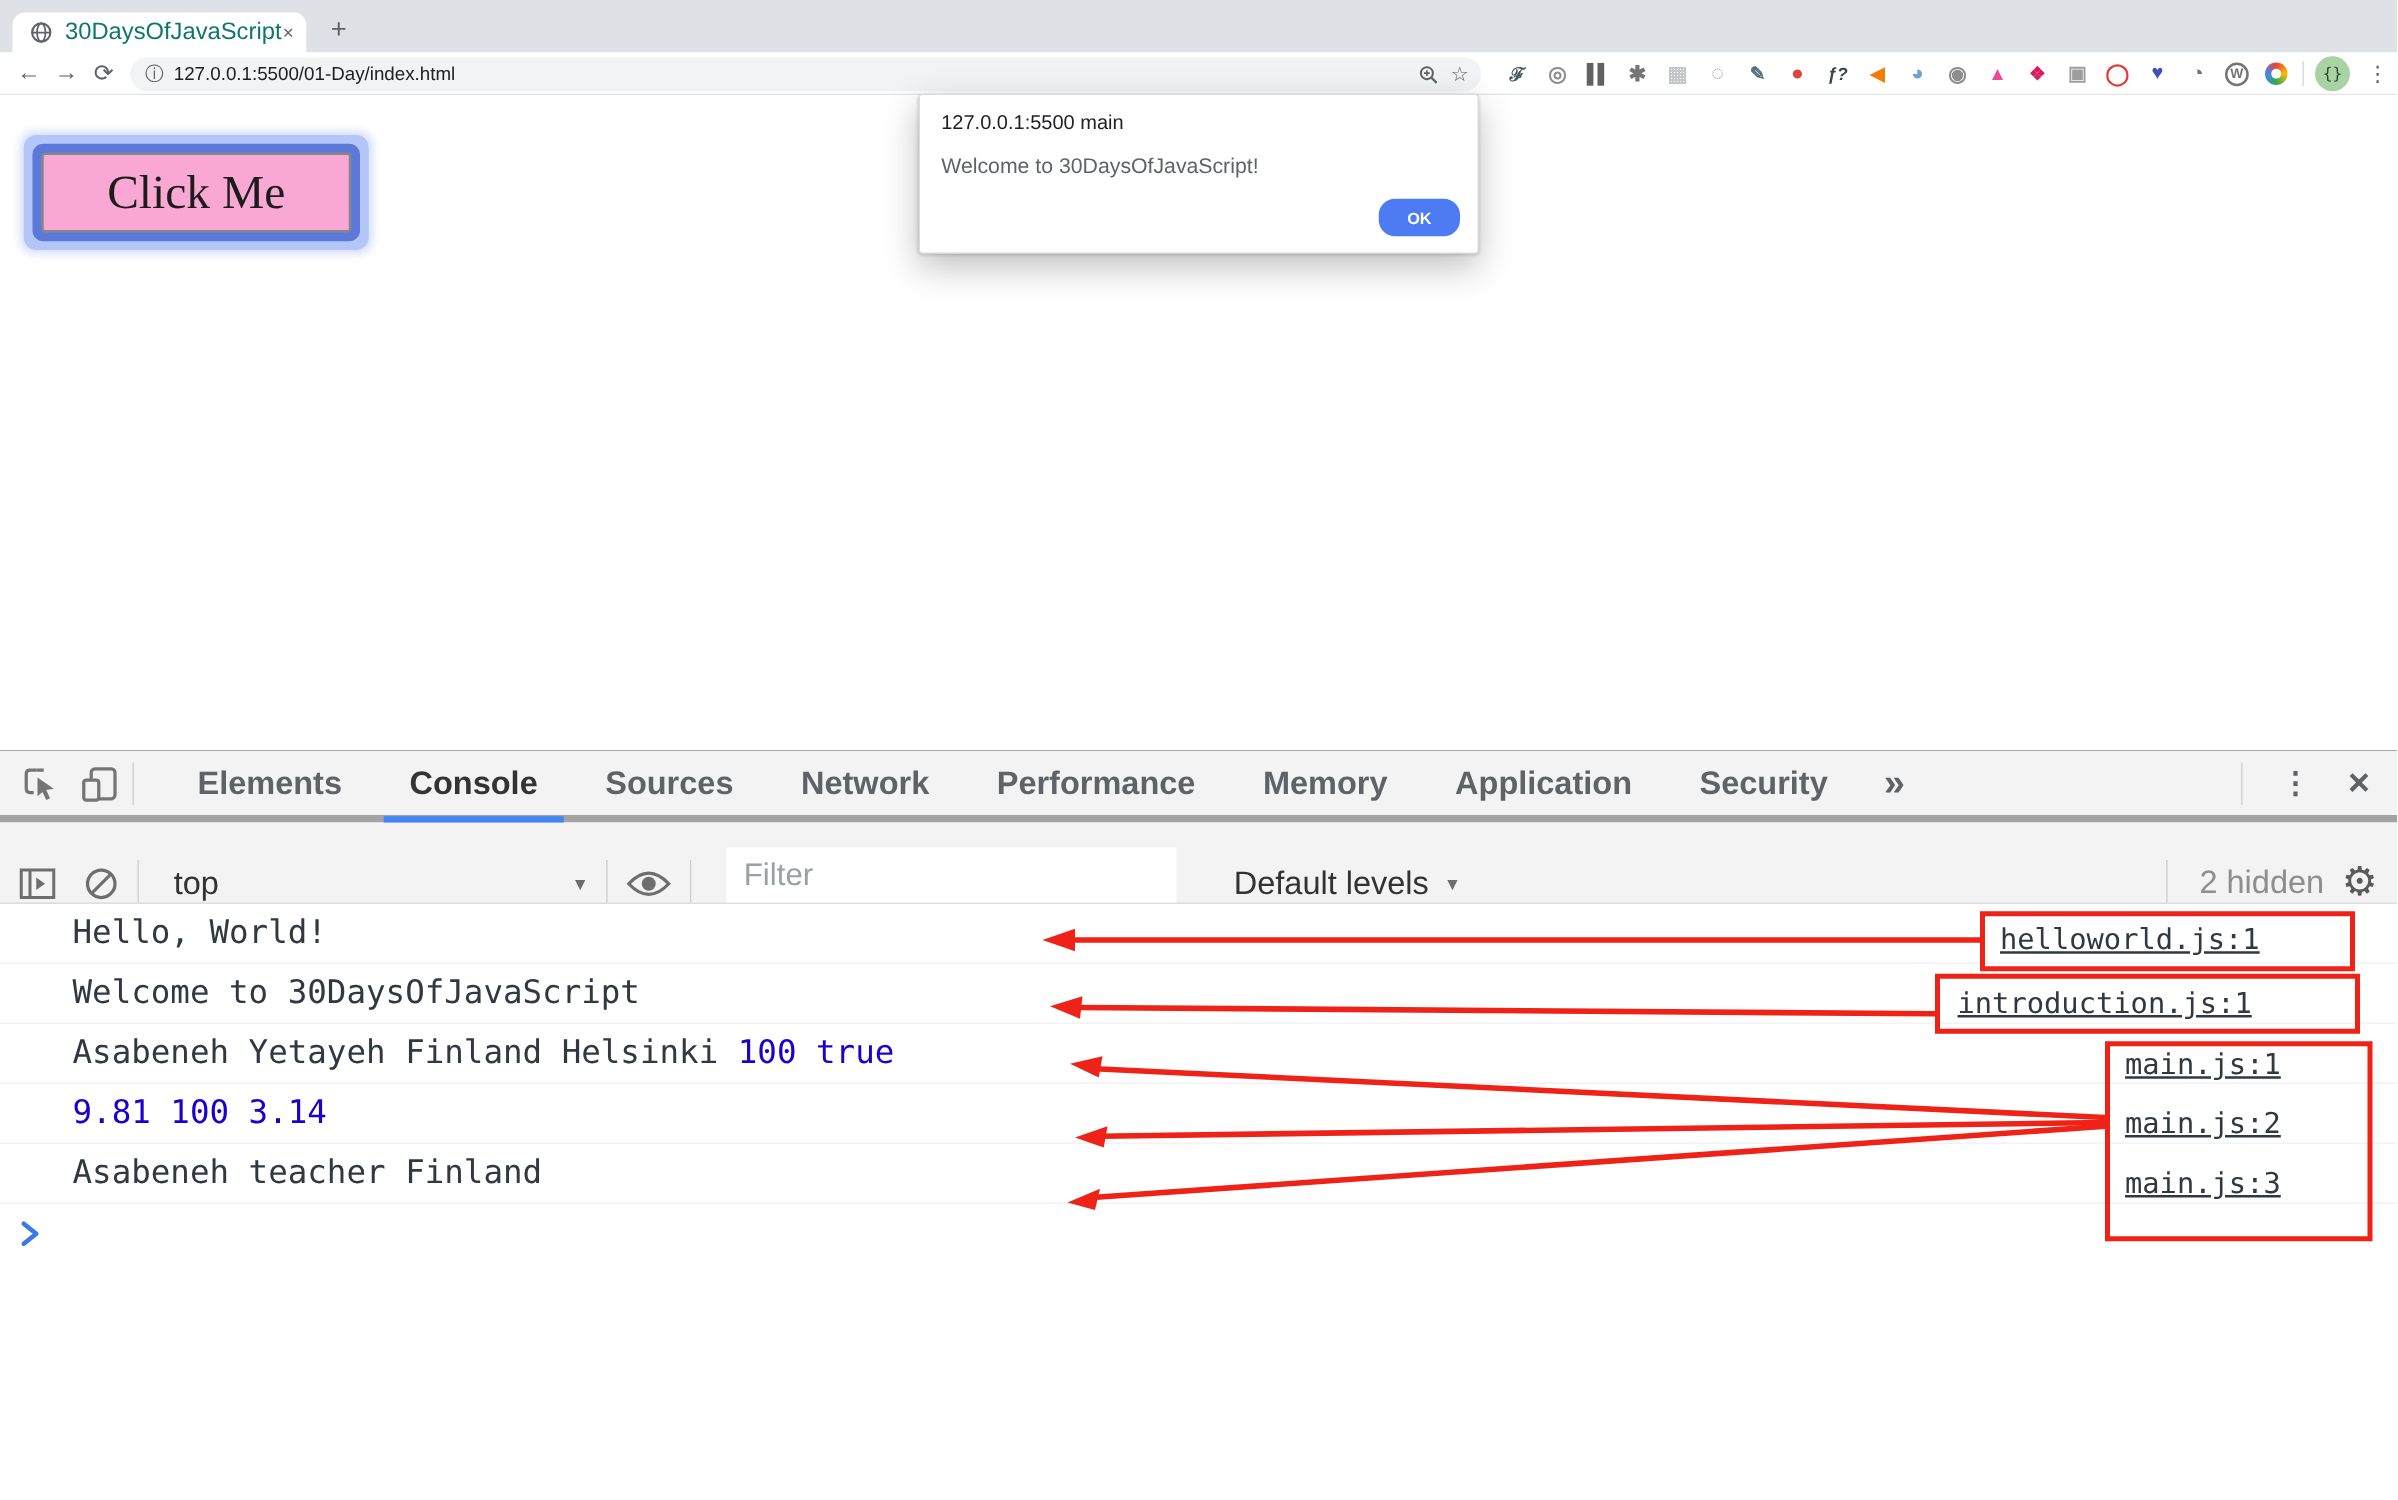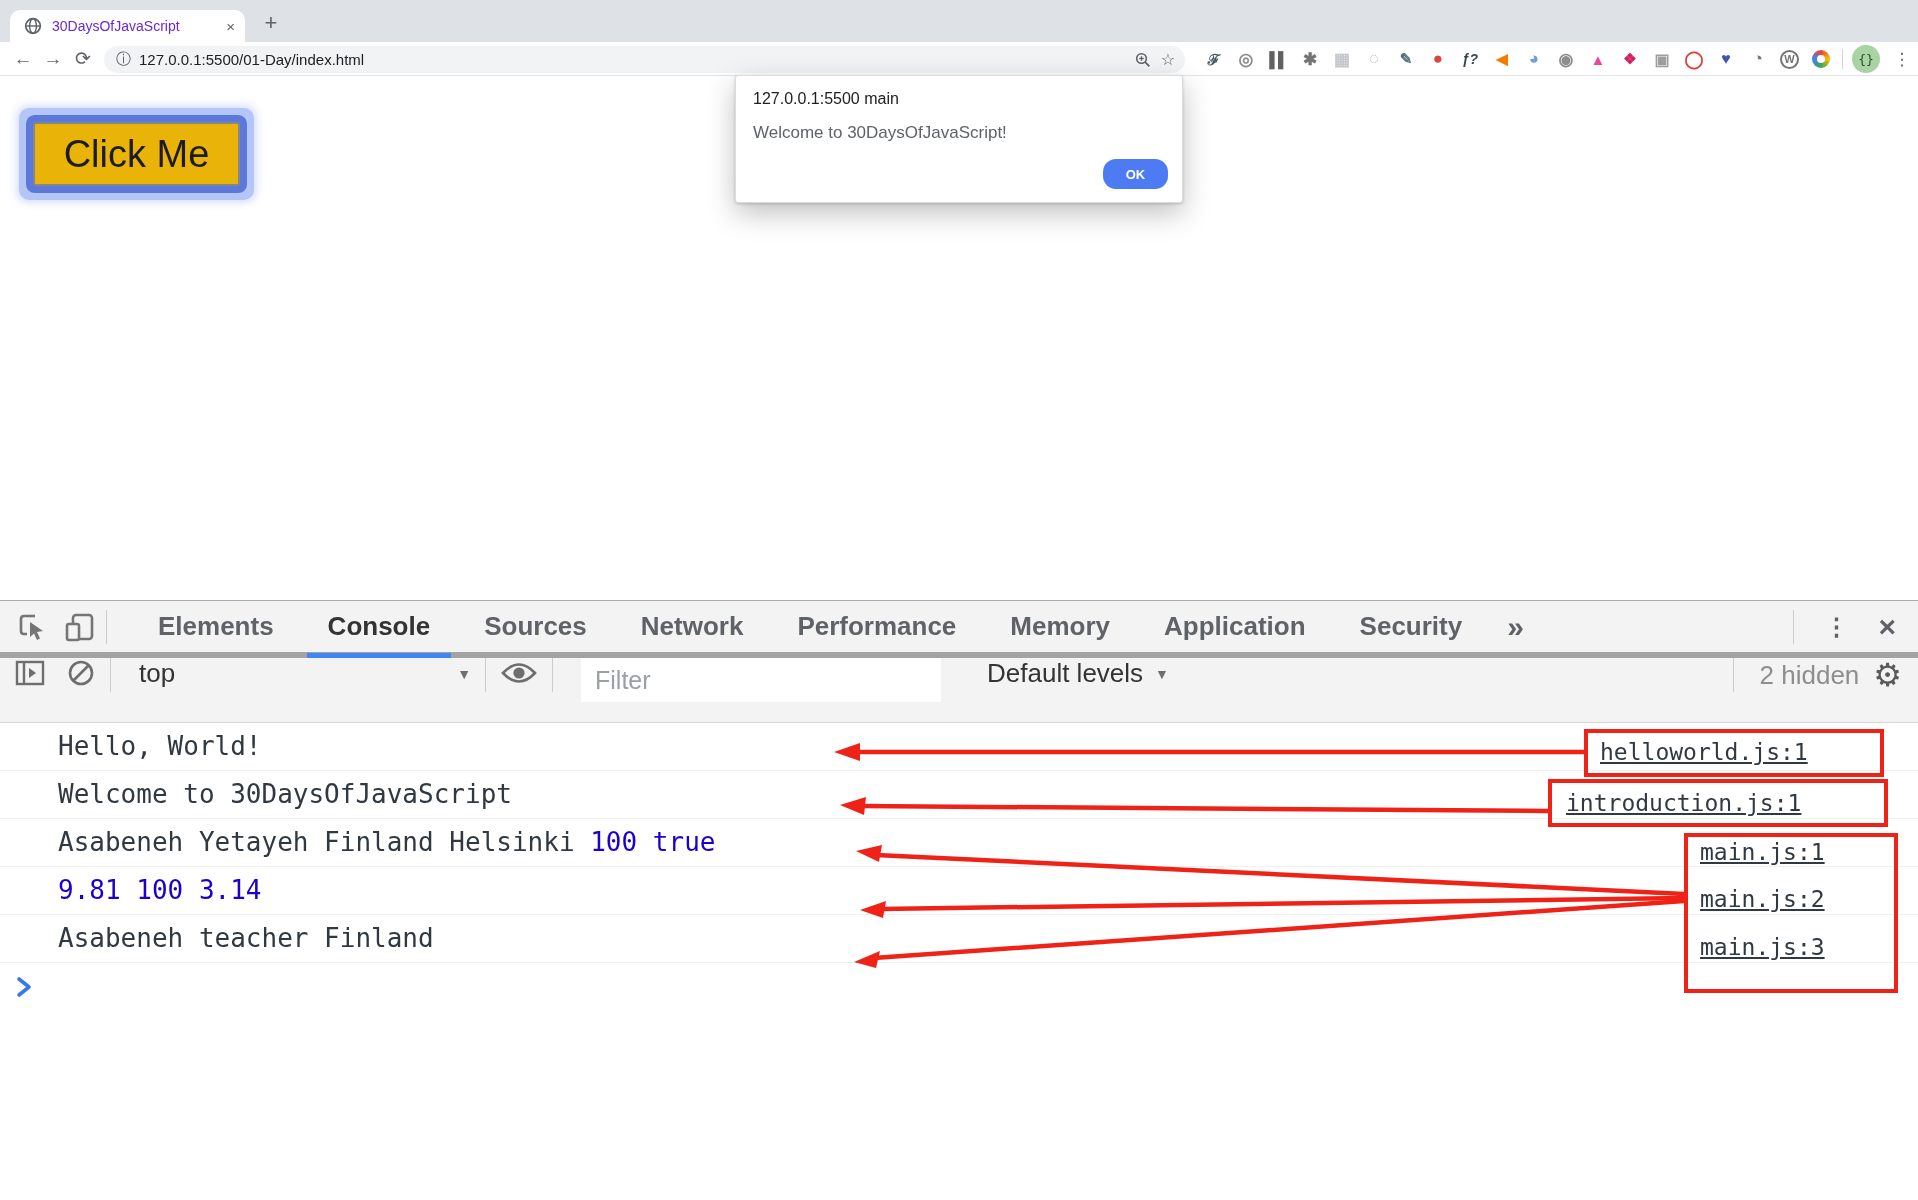--- a/index.html
+++ b/index.html
@@ -11,7 +11,7 @@
   .tabstrip { position:absolute; left:0; top:0; width:1918px; height:42px; background:#dee1e6; }
   .tab { position:absolute; left:10px; top:10px; width:235px; height:32px; background:#fff;
          border-radius:10px 10px 0 0; display:flex; align-items:center; padding:0 10px 0 14px; }
-  .tab-title { font-size:14px; color:#6d28d9; flex:1; margin-left:10px; white-space:nowrap; overflow:hidden; }
+  .tab-title { font-size:19px; color:#0f766e; flex:1; margin-left:10px; white-space:nowrap; overflow:hidden; }
   .tab-close { color:#5f6368; font-size:15px; cursor:default; }
   .newtab { position:absolute; left:256px; top:8px; width:30px; height:30px; display:flex; align-items:center;
             justify-content:center; font-size:22px; color:#5f6368; }

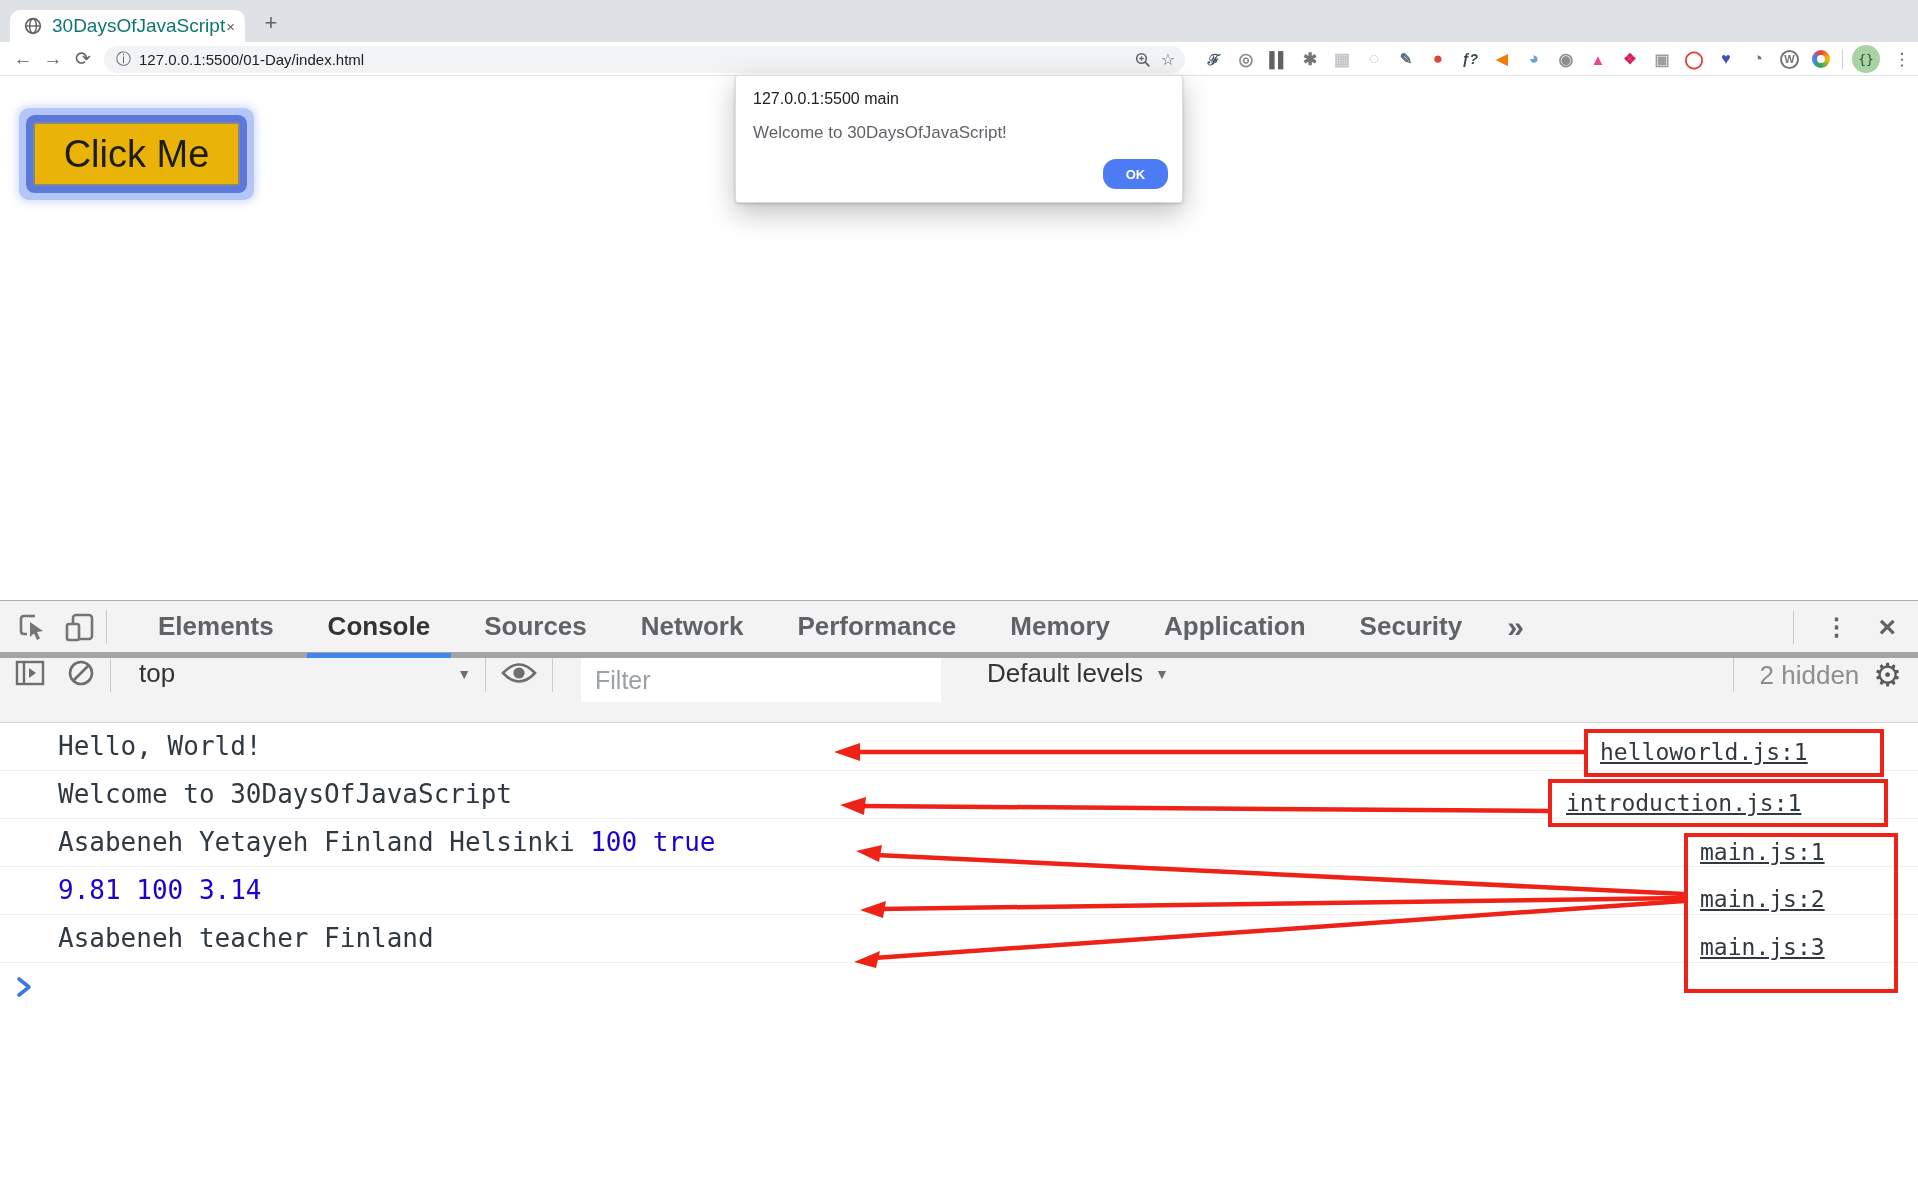--- a/index.html
+++ b/index.html
@@ -61,9 +61,9 @@
 
   
   .page { position:absolute; left:0; top:76px; width:1918px; height:524px; background:#fff; }
-  .clickme { position:absolute; left:33px; top:46px; width:207px; height:64px; background:#eab308;
+  .clickme { position:absolute; left:33px; top:46px; width:248px; height:64px; background:#f9a8d4;
              border:2px solid #85878c; border-radius:3px; font-size:38px; color:#1c1c1c;
-             font-family:Liberation Sans, sans-serif;
+             font-family:Liberation Serif, serif;
              box-shadow:0 0 0 7px #5c79da, 0 0 0 14px #b3c6f7, 0 0 8px 16px rgba(150,170,245,.45); }
 
   

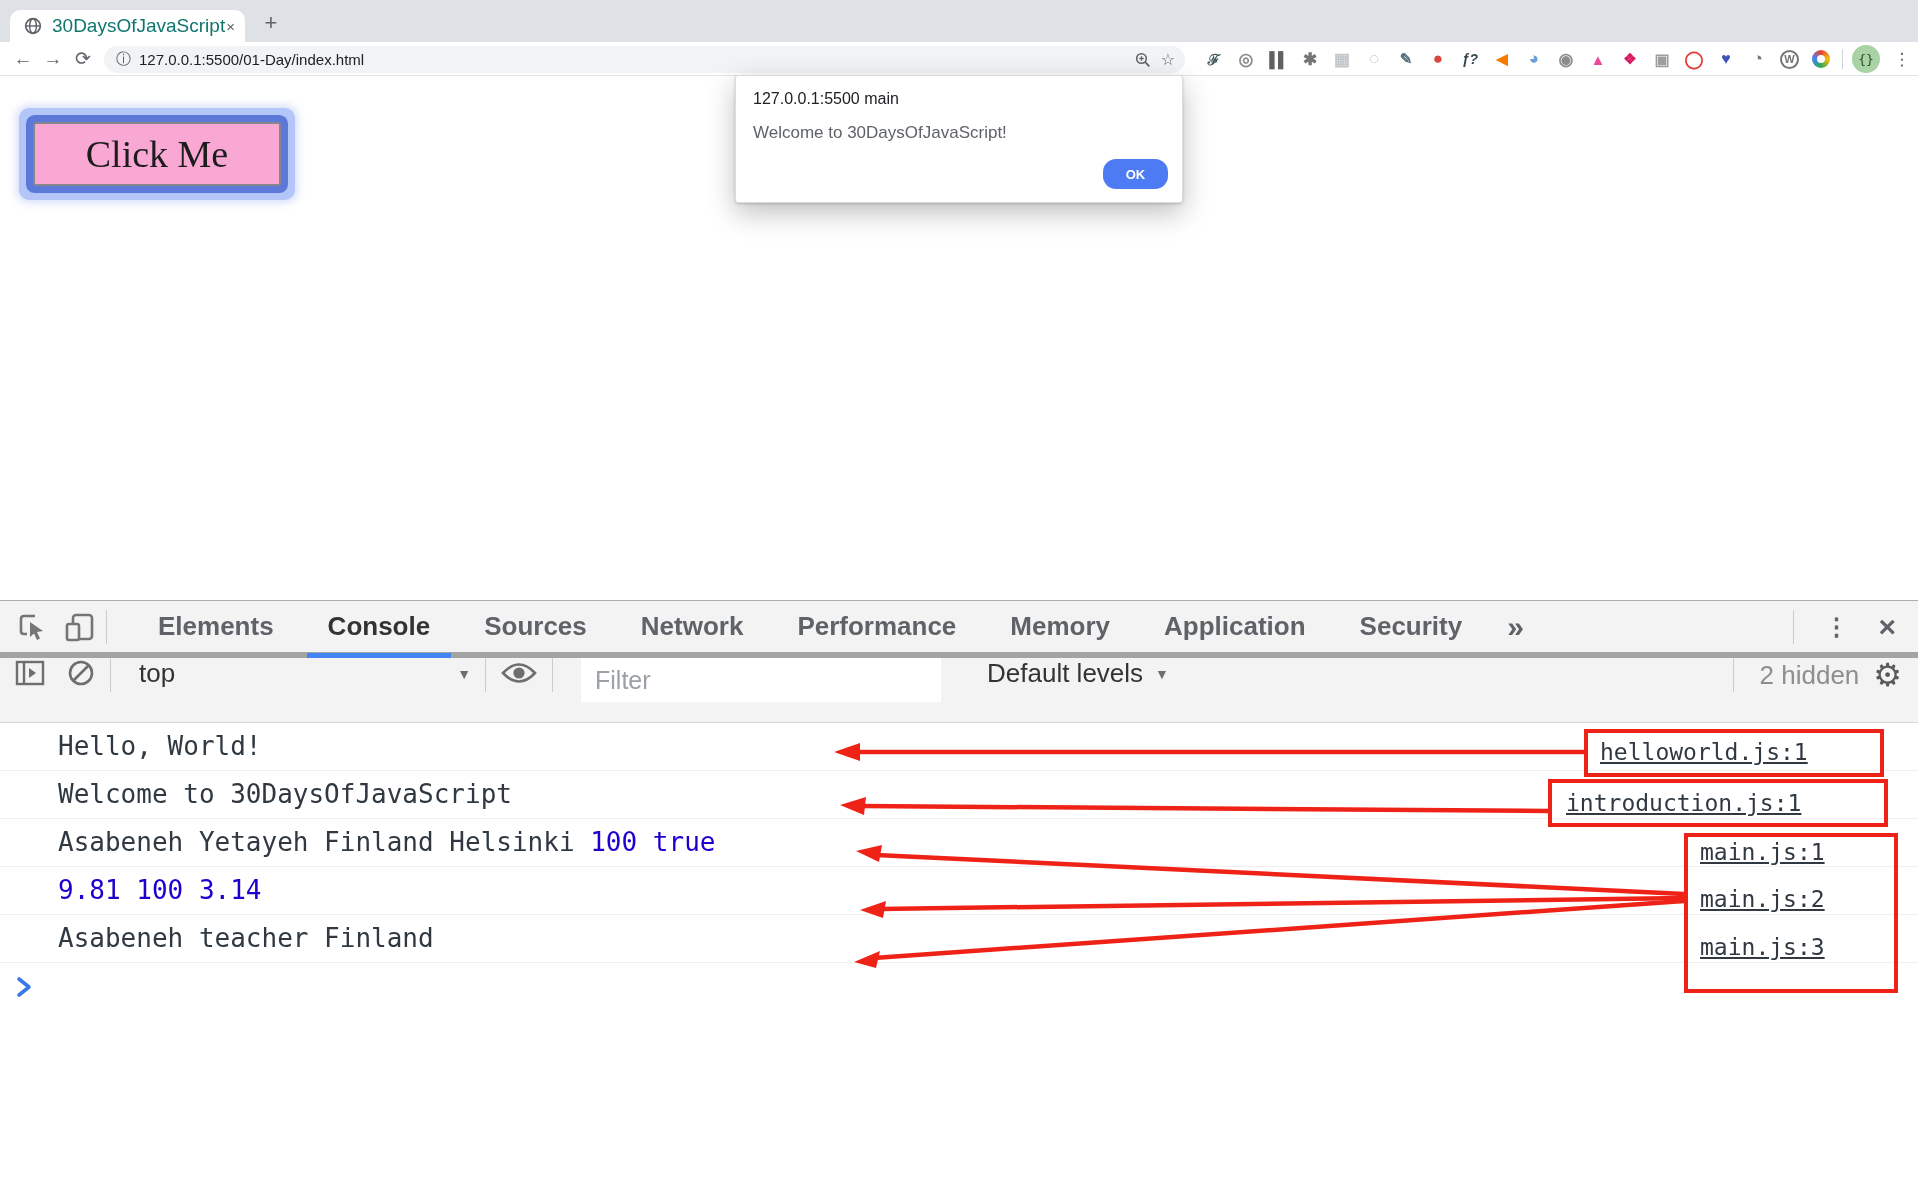--- a/index.html
+++ b/index.html
@@ -95,7 +95,7 @@
   .dt-close { font-size:30px; color:#5f6368; padding:0 22px 0 10px; }
 
   .dt-toolbar { height:65px; background:#f3f3f3; border-bottom:1px solid #d6d6d6; display:flex;
-                align-items:flex-start; }
+                align-items:flex-end; }
   .ctx-select { display:flex; align-items:center; width:332px; margin-left:14px; font-size:26px; color:#333; }
   .ctx-select .caret { margin-left:auto; }
   .caret { font-size:14px; color:#6e6e6e; }

